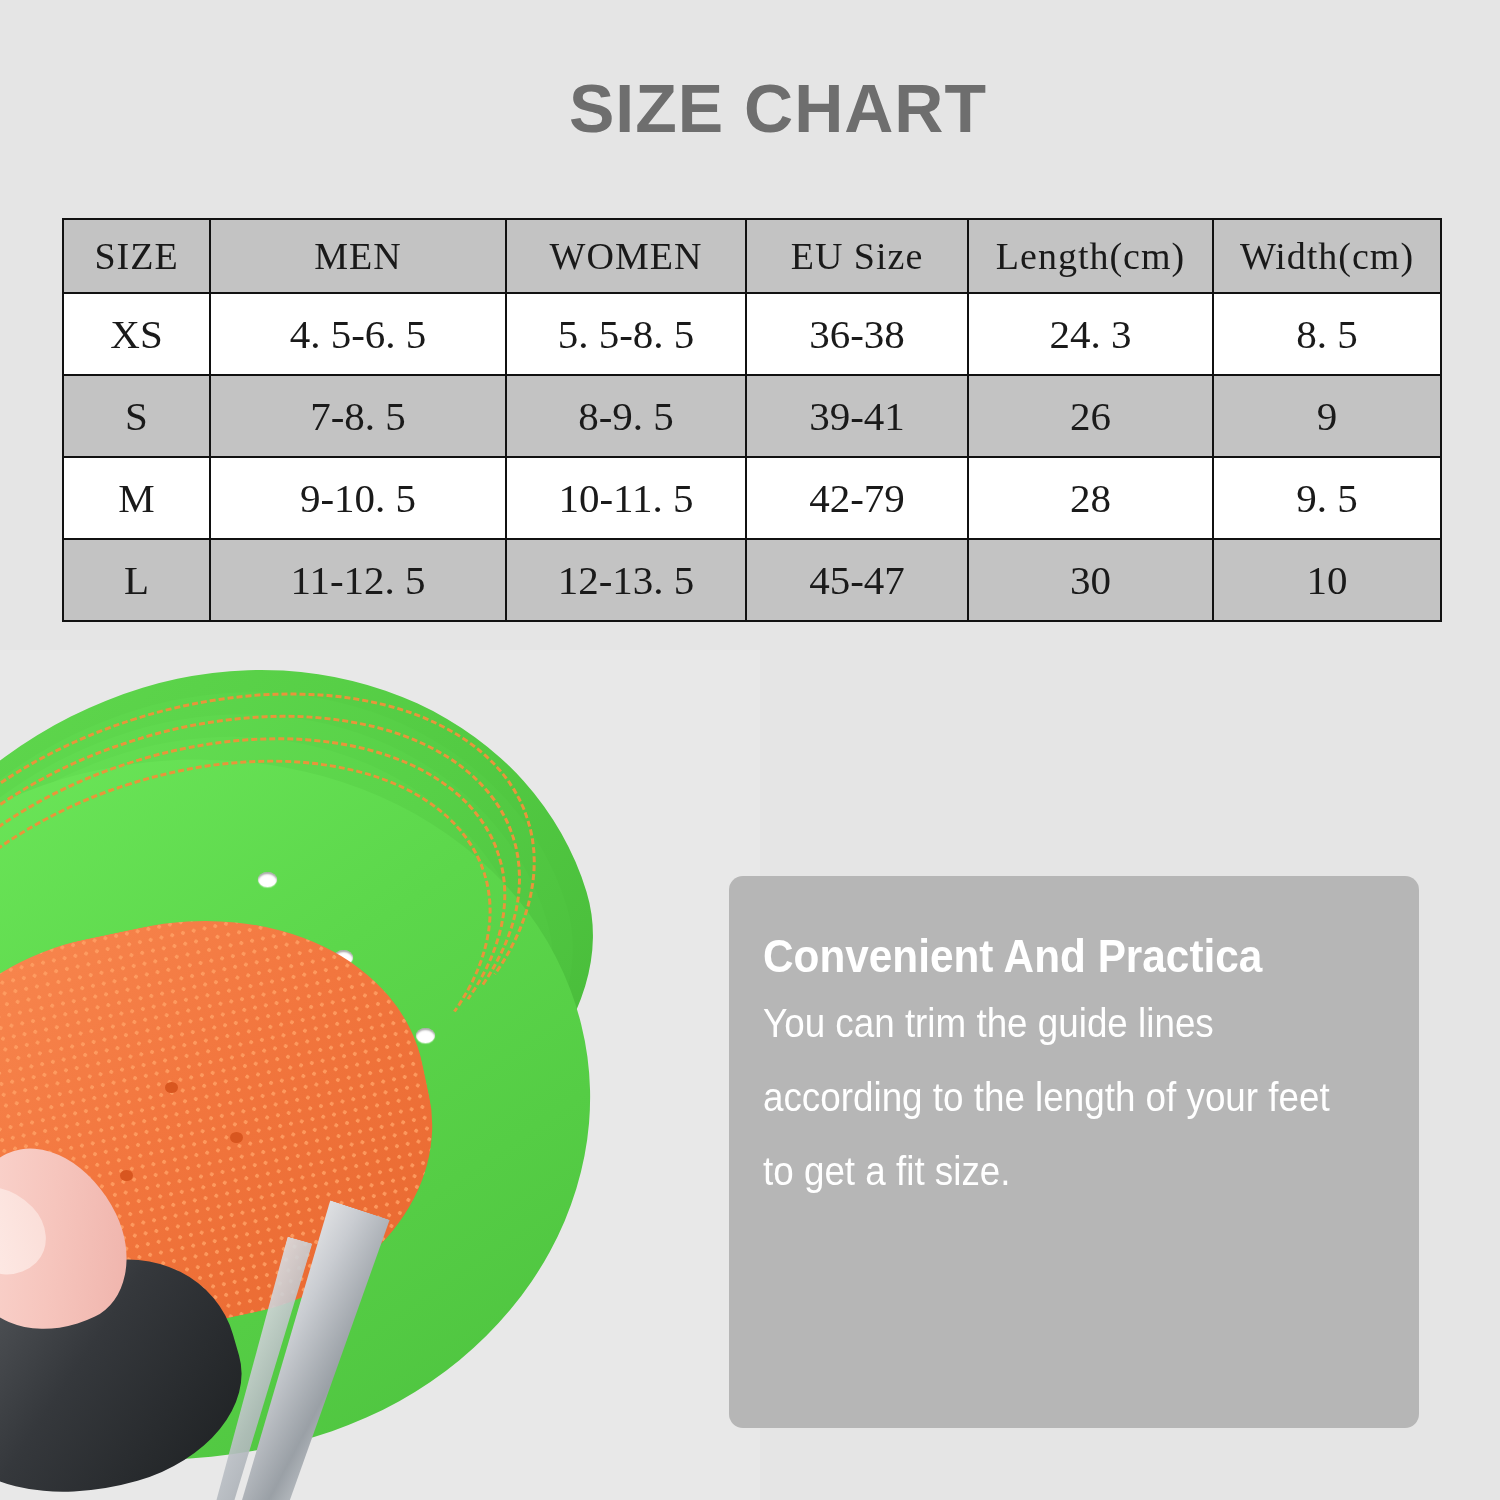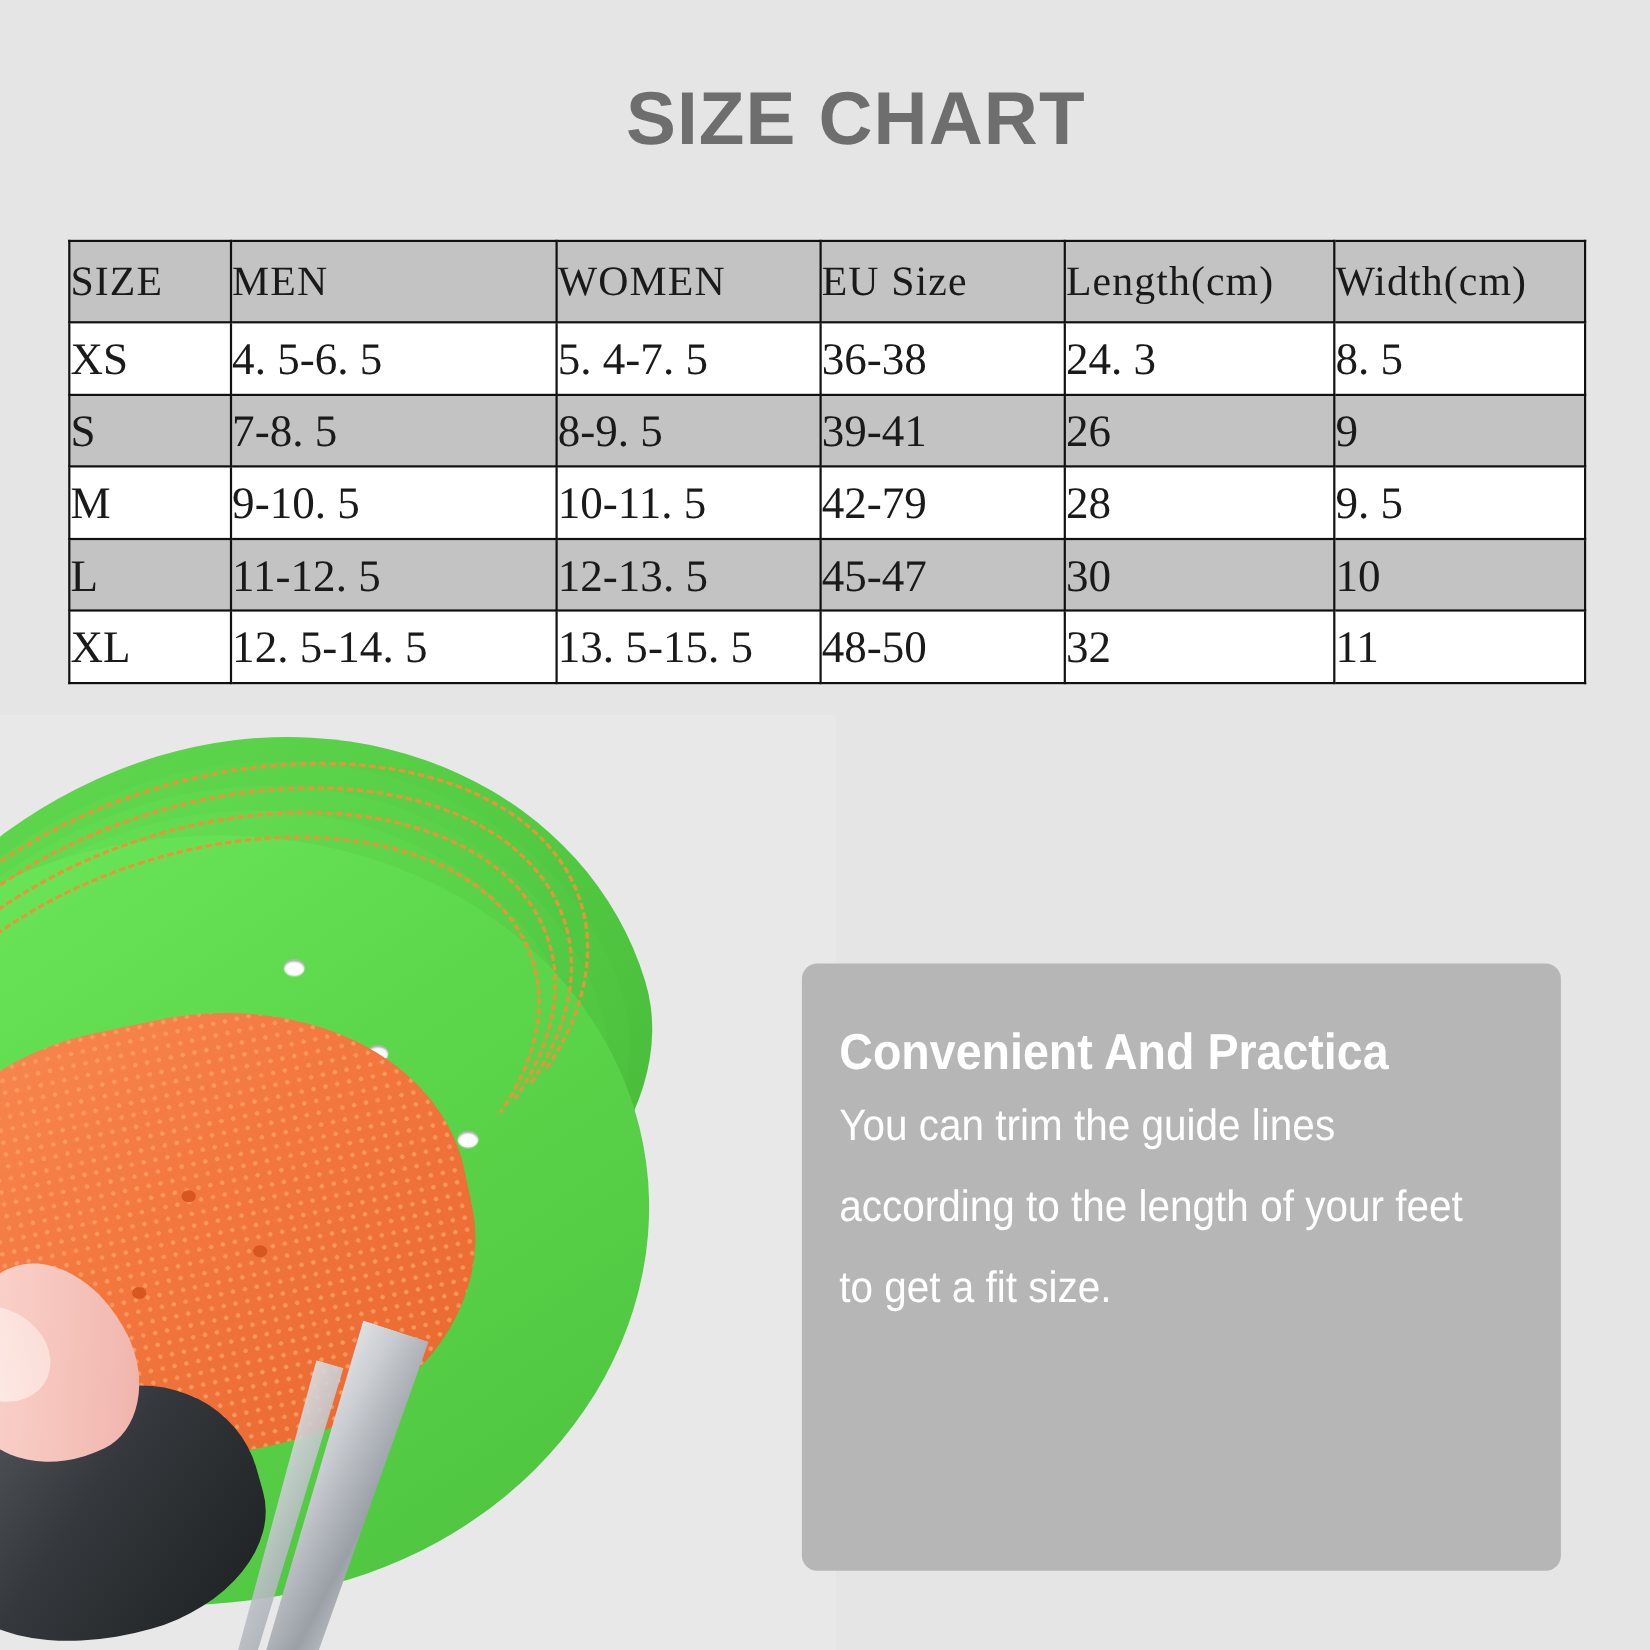--- a/index.html
+++ b/index.html
@@ -49,7 +49,7 @@
   table.size-table td,
   table.size-table th {
     border: 2px solid #111111;
-    text-align: left;
+    text-align: center;
     vertical-align: middle;
     font-family: "Liberation Serif", "DejaVu Serif", serif;
     font-size: 41px;

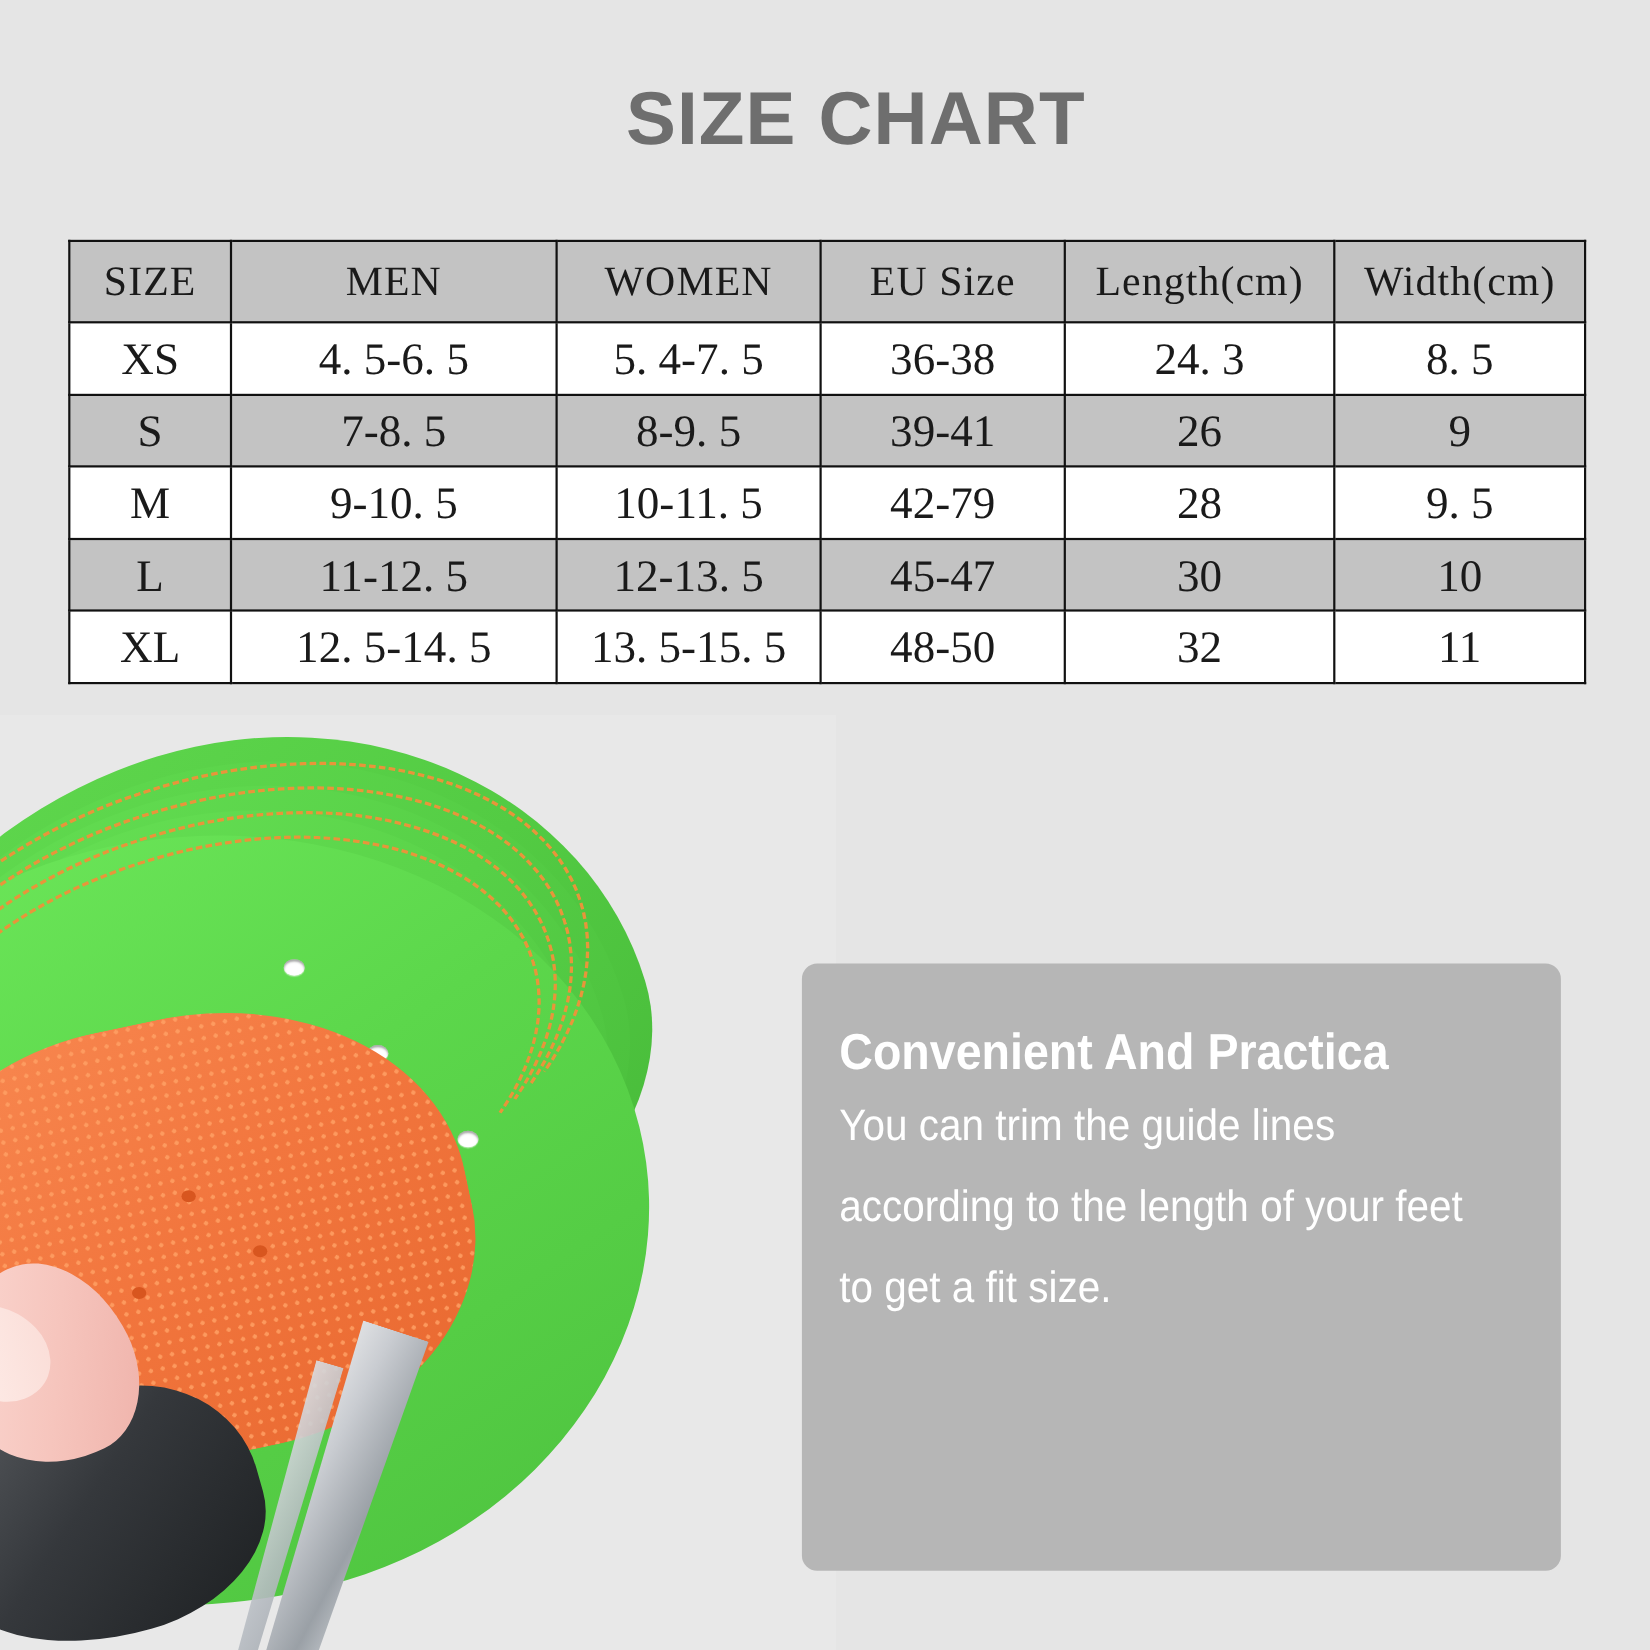--- a/index.html
+++ b/index.html
@@ -292,7 +292,7 @@
       <tr class="plain">
         <td>XS</td>
         <td>4. 5-6. 5</td>
-        <td>5. 4-7. 5</td>
+        <td>5. 5-8. 5</td>
         <td>36-38</td>
         <td>24. 3</td>
         <td>8. 5</td>

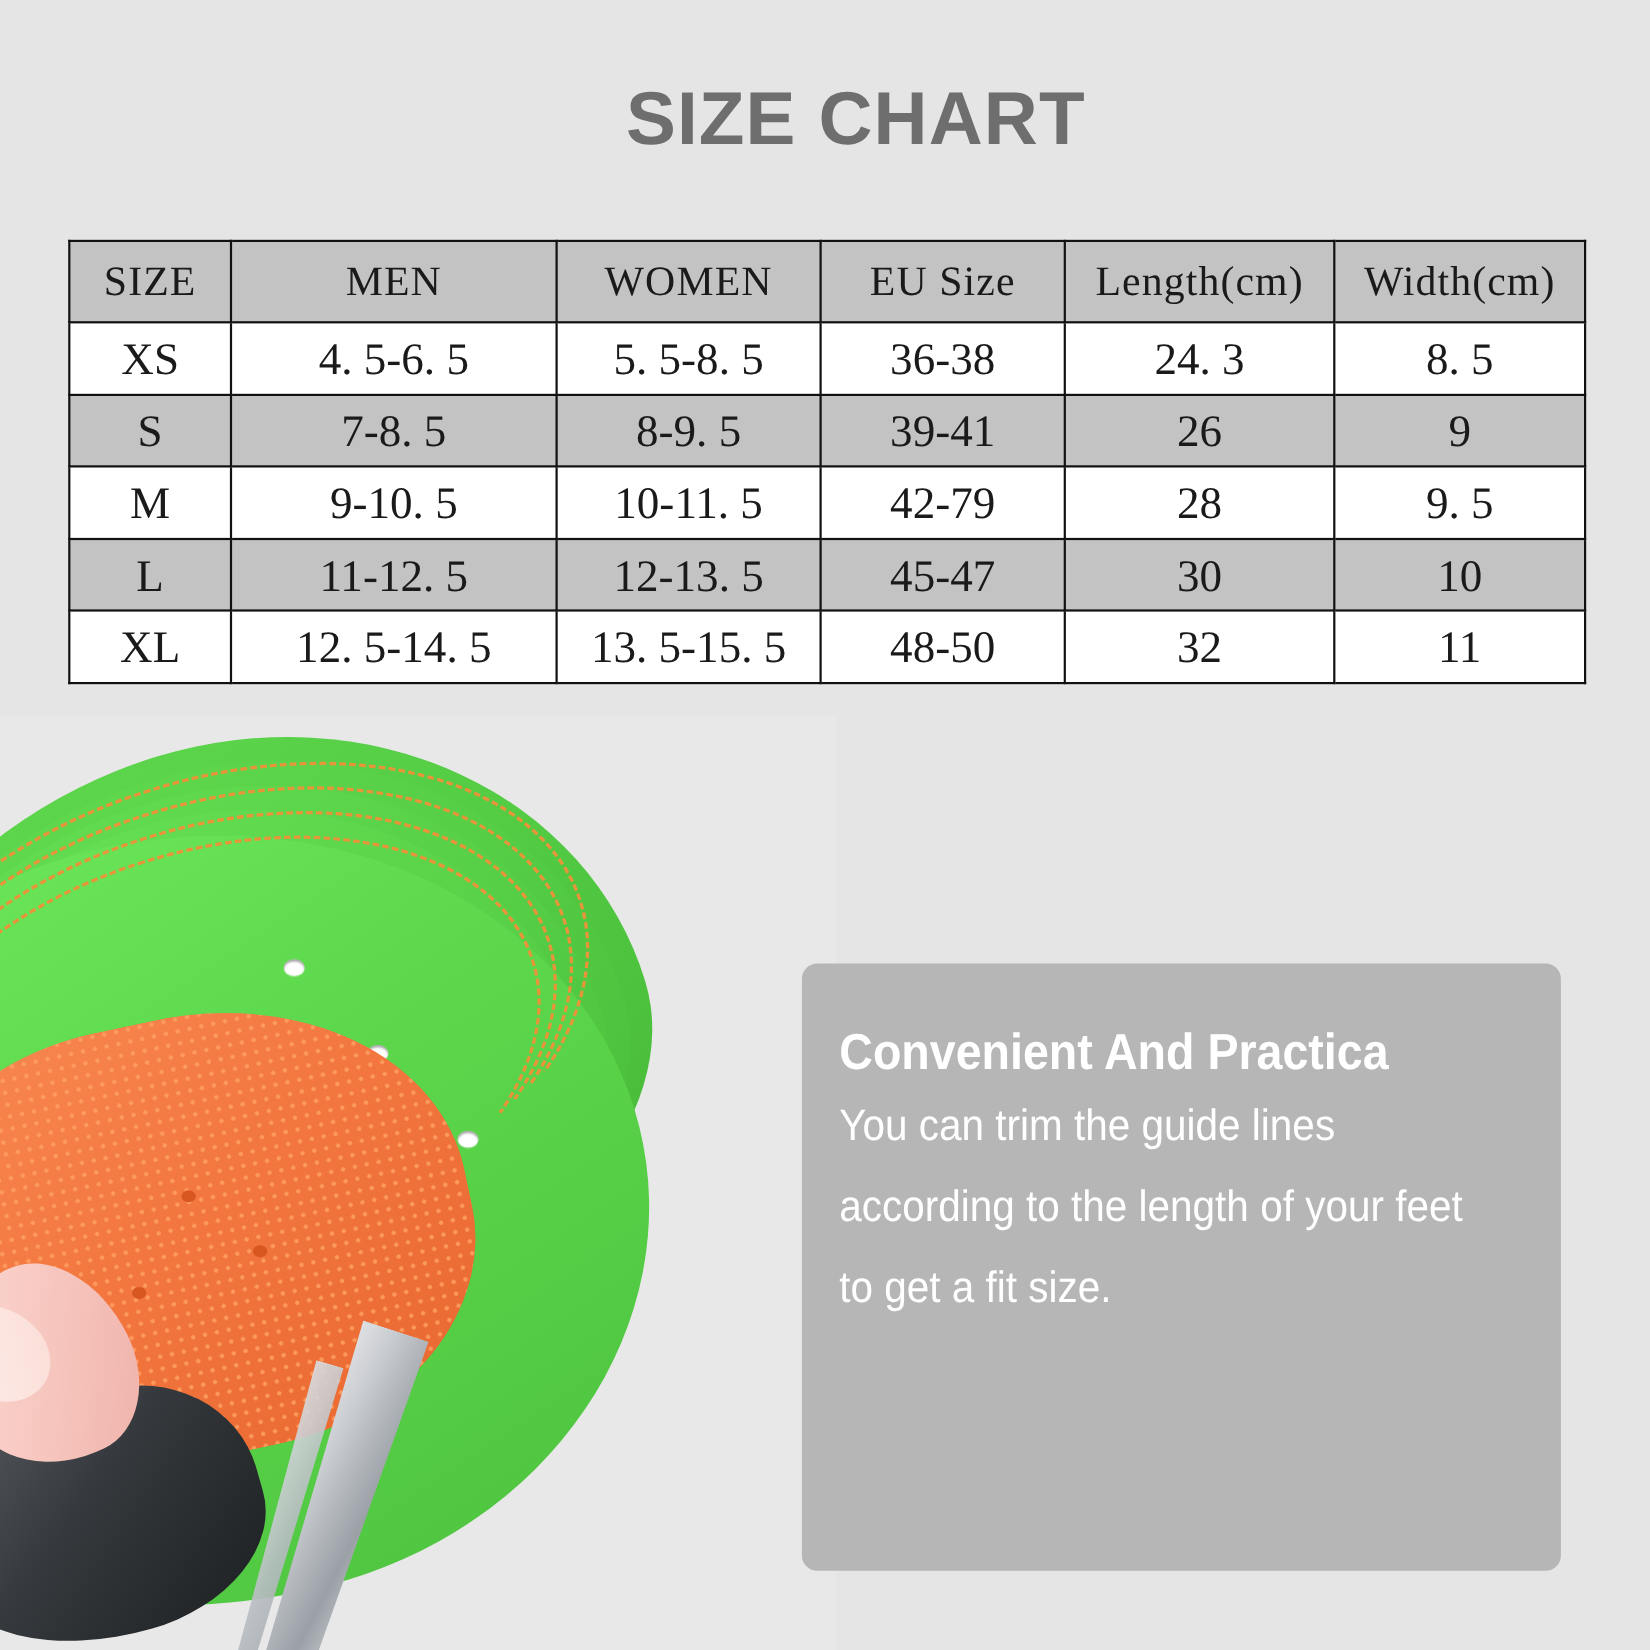--- a/index.html
+++ b/index.html
@@ -321,14 +321,6 @@
         <td>30</td>
         <td>10</td>
       </tr>
-      <tr class="plain">
-        <td>XL</td>
-        <td>12. 5-14. 5</td>
-        <td>13. 5-15. 5</td>
-        <td>48-50</td>
-        <td>32</td>
-        <td>11</td>
-      </tr>
     </tbody>
   </table>
 </div>

